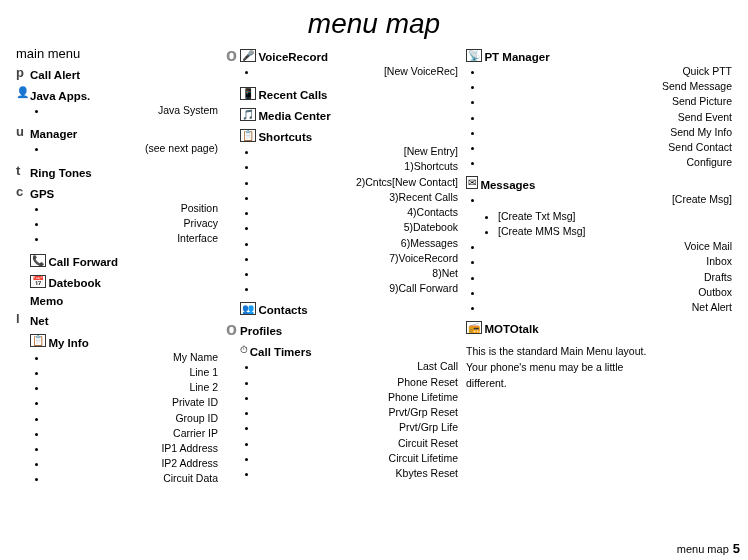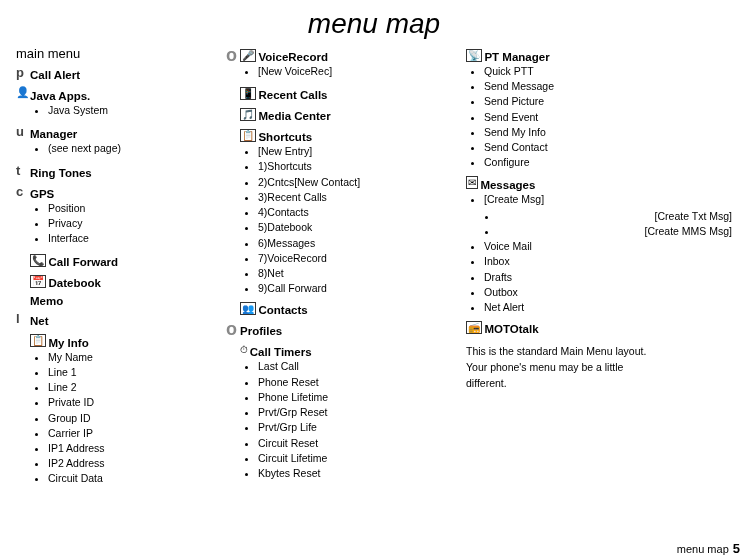--- a/index.html
+++ b/index.html
@@ -48,6 +48,7 @@
     ul.items li {
       font-size: 10.5px;
       line-height: 1.45;
+      text-align: right;
     }
     ul.sub-items {
       list-style: disc;

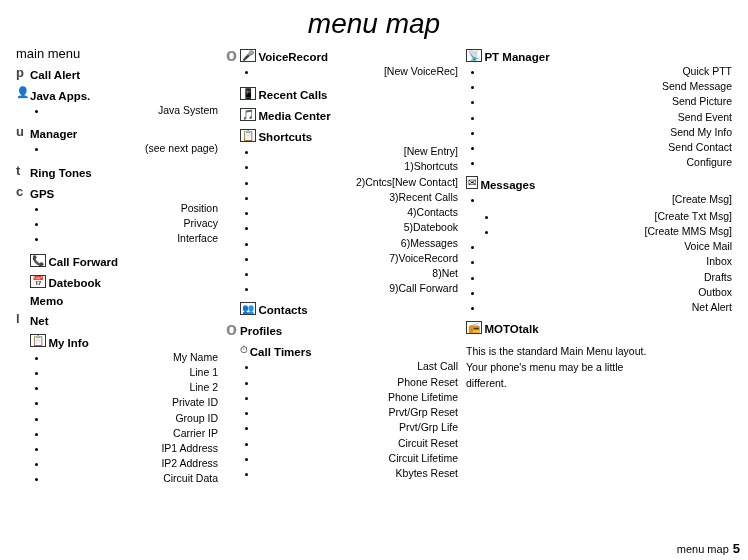--- a/index.html
+++ b/index.html
@@ -302,7 +302,7 @@
       <ul class="items">
         <li>[Create Msg]</li>
       </ul>
-      <ul class="sub-items" style="margin-left:32px;text-align:right;">
+      <ul class="sub-items" style="margin-left:32px;">
         <li>[Create Txt Msg]</li>
         <li>[Create MMS Msg]</li>
       </ul>

